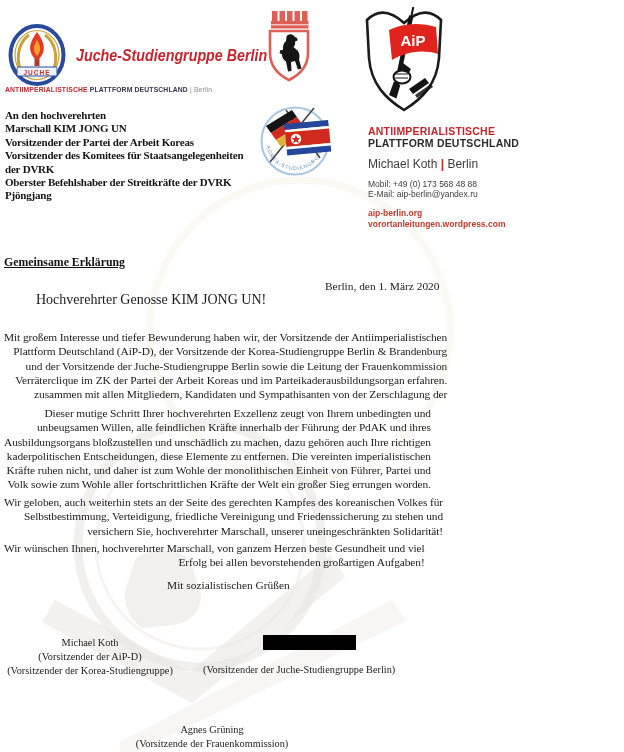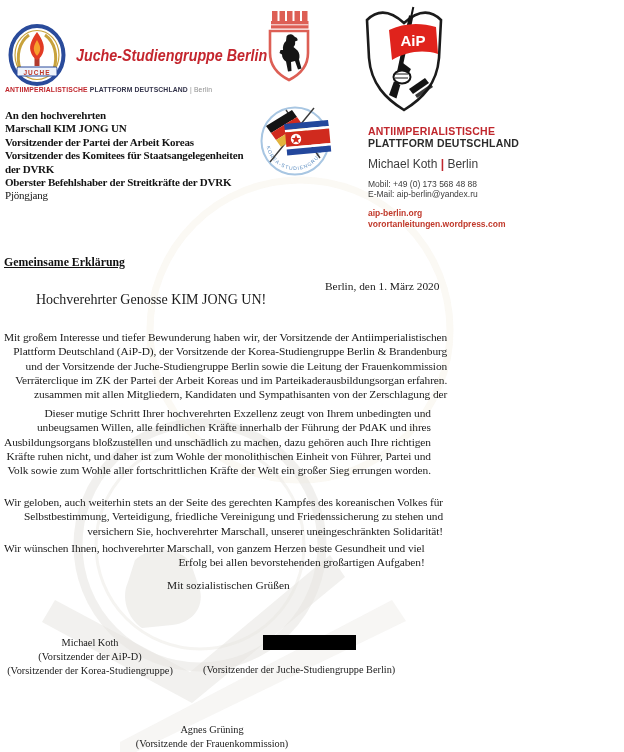--- a/index.html
+++ b/index.html
@@ -23,7 +23,7 @@
   
   #recipient{left:5px;top:109px;font-size:11px;font-weight:bold;line-height:13.4px;
              letter-spacing:-.2px;color:#141414;white-space:nowrap;}
-  #recipient .plain{font-weight:normal;}
+  #recipient .plain{font-weight:bold;}
 
   
   #contact{left:368px;top:126px;font-family:"Liberation Sans","DejaVu Sans",sans-serif;color:#3d3d3d;white-space:nowrap;}

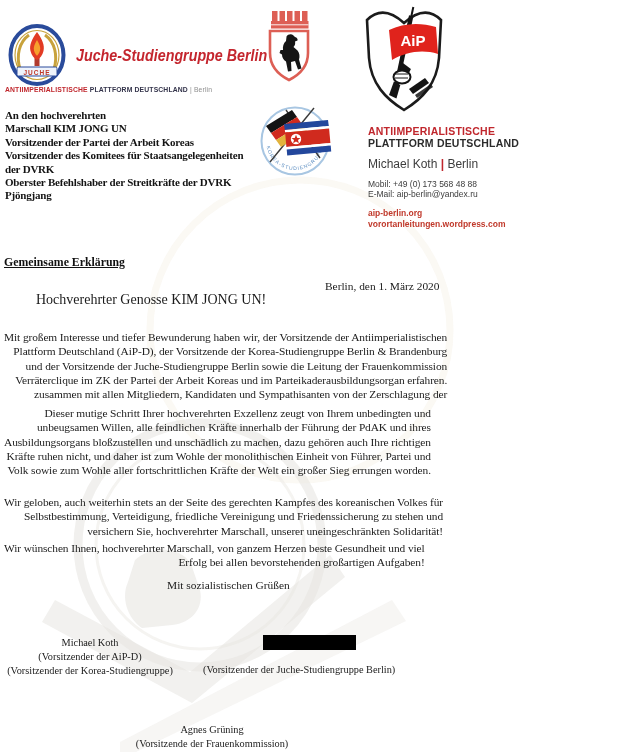--- a/index.html
+++ b/index.html
@@ -190,6 +190,7 @@
     <div>Dieser mutige Schritt Ihrer hochverehrten Exzellenz zeugt von Ihrem unbedingten und</div>
     <div>unbeugsamen Willen, alle feindlichen Kräfte innerhalb der Führung der PdAK und ihres</div>
     <div>Ausbildungsorgans bloßzustellen und unschädlich zu machen, dazu gehören auch Ihre richtigen</div>
+    <div>kaderpolitischen Entscheidungen, diese Elemente zu entfernen. Die vereinten imperialistischen</div>
     <div>Kräfte ruhen nicht, und daher ist zum Wohle der monolithischen Einheit von Führer, Partei und</div>
     <div>Volk sowie zum Wohle aller fortschrittlichen Kräfte der Welt ein großer Sieg errungen worden.</div>
   </div>

